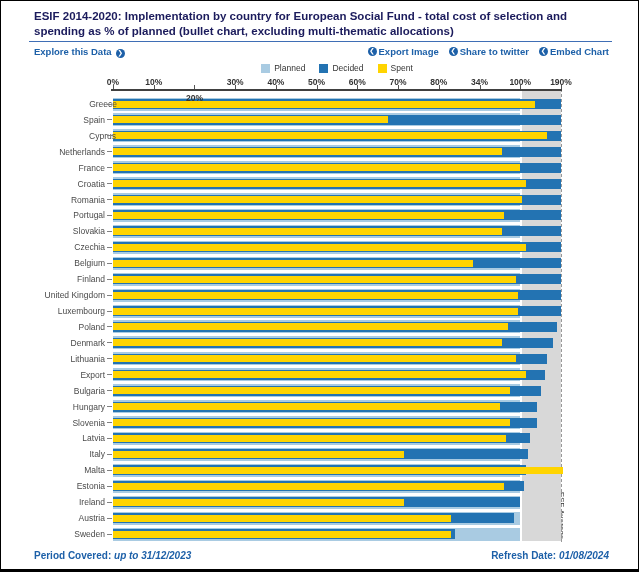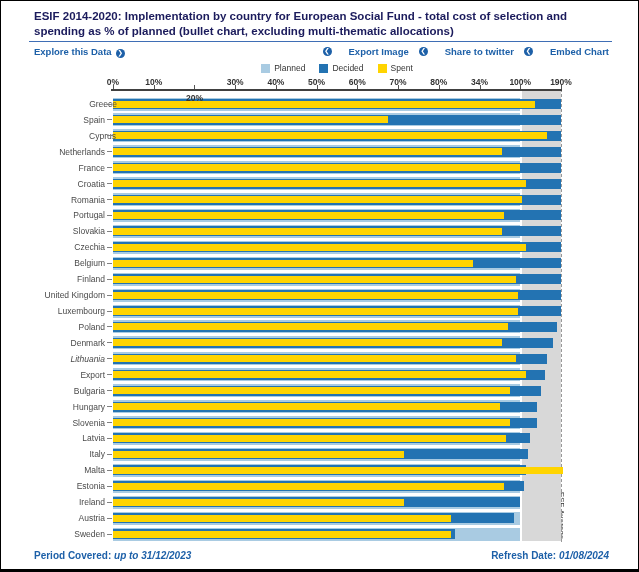--- a/index.html
+++ b/index.html
@@ -12,7 +12,7 @@
   .toolbar{position:absolute;left:33px;top:45px;width:578px;height:12px;font-size:9.5px;font-weight:bold;color:#1d60a8;}
   .explore{position:absolute;left:0;top:0;cursor:pointer;}
   .tools{position:absolute;right:3px;top:0;display:flex;gap:10px;}
-  .tools a{cursor:pointer;display:inline-flex;align-items:center;gap:17px;}
+  .tools a{cursor:pointer;display:inline-flex;align-items:center;gap:2px;}
   .cicon{display:inline-flex;width:9px;height:9px;border-radius:50%;background:#1d60a8;color:#fff;
          align-items:center;justify-content:center;font-size:6.5px;font-weight:bold;line-height:1;}
   .explore .cicon{margin-left:4px;}

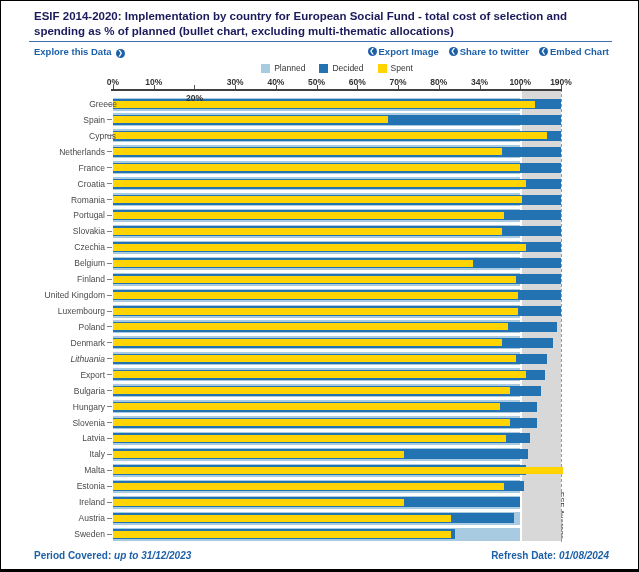--- a/index.html
+++ b/index.html
@@ -185,7 +185,7 @@
       <div class="bar" style="left: 112px; top: 335.39px; width: 407.273px; height: 13px; background: rgb(169, 203, 226); z-index: 3;"></div>
       <div class="bar" style="left: 112px; top: 336.89px; width: 439.855px; height: 10px; background: rgb(35, 115, 178); z-index: 4;"></div>
       <div class="bar" style="left: 112px; top: 338.39px; width: 388.945px; height: 7px; background: rgb(255, 212, 0); z-index: 5;"></div>
-      <div class="country-label" style="left: 4px; top: 352.816px; width: 100px; z-index: 6; font-style: italic;">Lithuania</div>
+      <div class="country-label" style="left: 4px; top: 352.816px; width: 100px; z-index: 6;">Lithuania</div>
       <div class="y-tick" style="left: 106px; top: 357.316px; z-index: 6;"></div>
       <div class="bar" style="left: 112px; top: 351.316px; width: 407.273px; height: 13px; background: rgb(169, 203, 226); z-index: 3;"></div>
       <div class="bar" style="left: 112px; top: 352.816px; width: 433.745px; height: 10px; background: rgb(35, 115, 178); z-index: 4;"></div>

